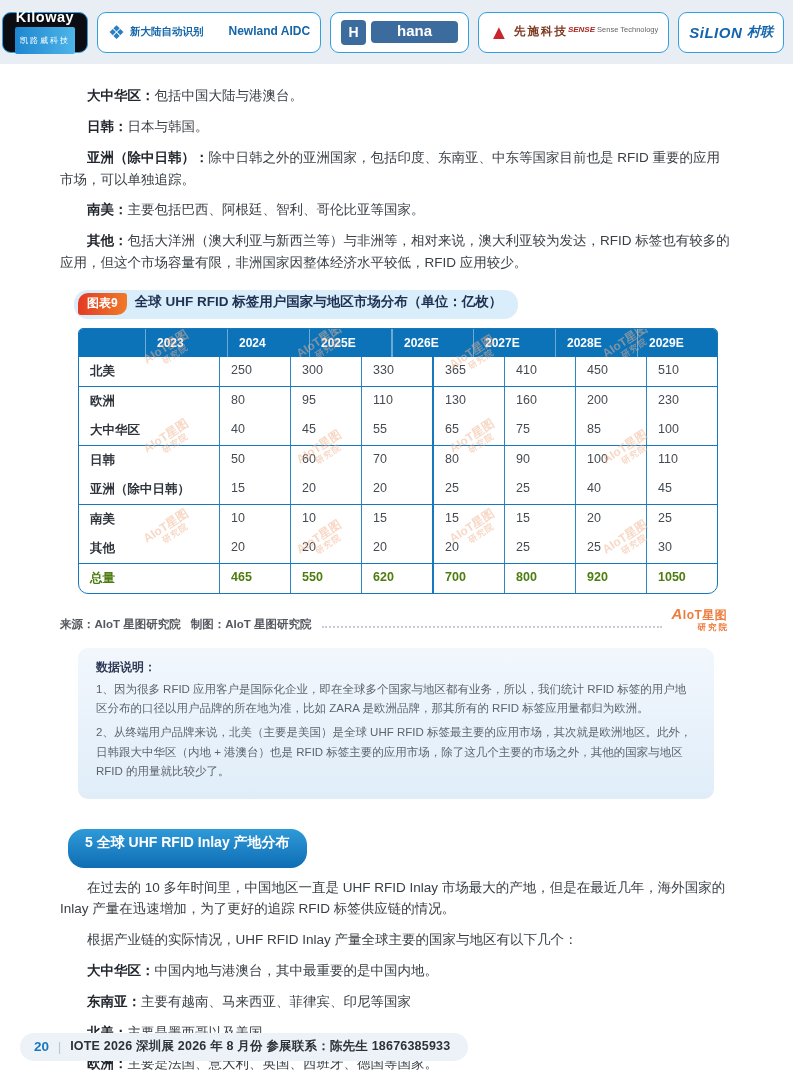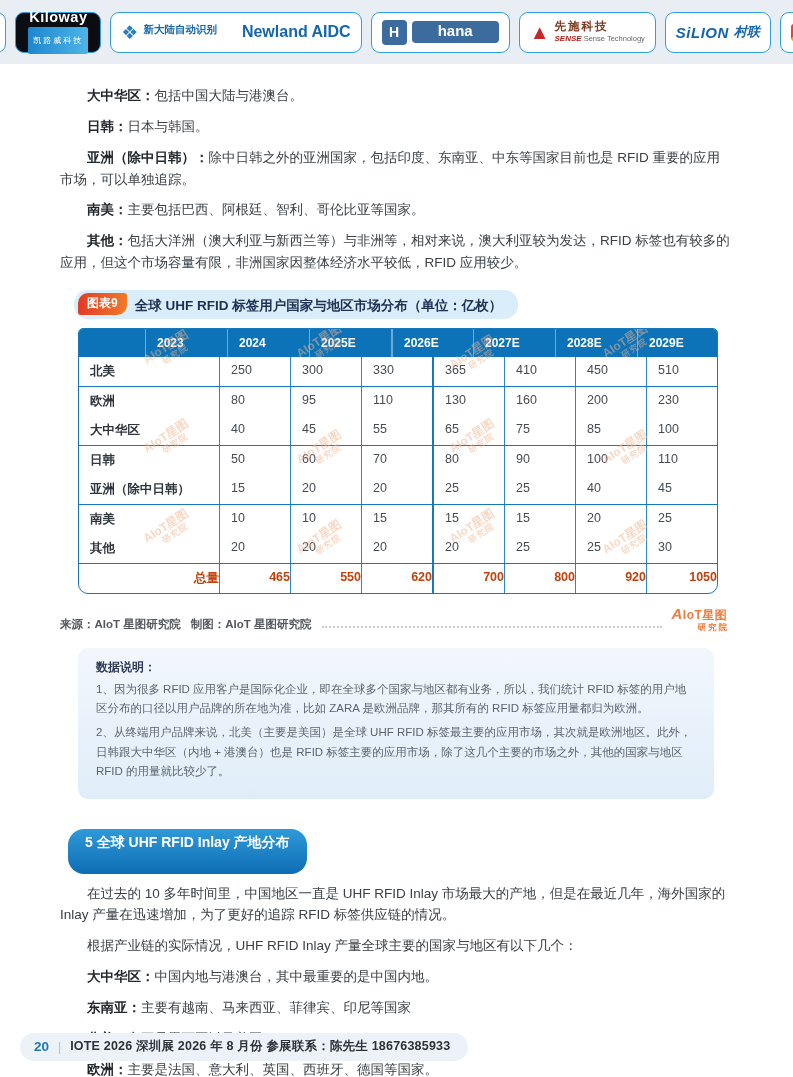--- a/index.html
+++ b/index.html
@@ -33,7 +33,7 @@
   .nl-icon { color: #2a7fc1; font-size: 19px; line-height: 1; }
   .nl-text { display: flex; line-height: 1.15; gap: 25px; }
   .nl-l1 { font-size: 10.5px; font-weight: bold; color: #1566a9; }
-  .nl-l2 { font-size: 16px; font-weight: bold; color: #1566a9; }
+  .nl-l2 { font-size: 12px; font-weight: bold; color: #1566a9; }
   .hana-icon { display: inline-flex; align-items: center; justify-content: center;
     width: 25px; height: 25px; background: #3c6b9d; color: #fff; font-weight: bold;
     font-size: 14px; border-radius: 4px; }

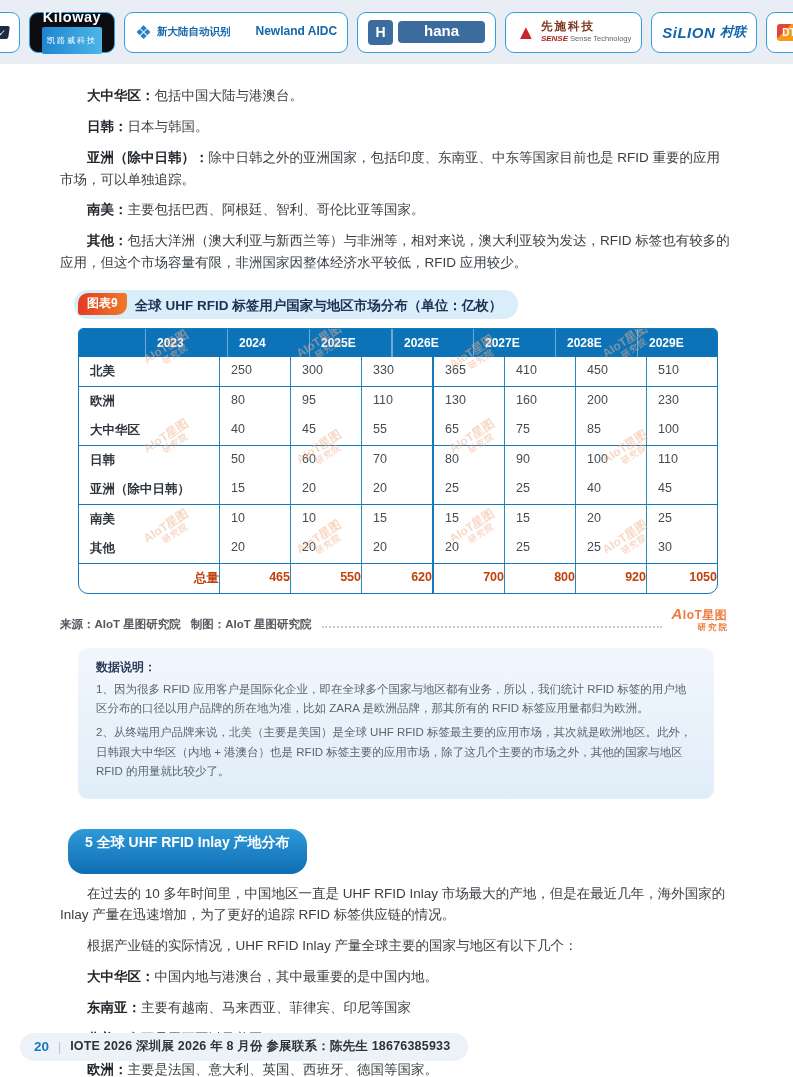--- a/index.html
+++ b/index.html
@@ -40,7 +40,7 @@
   .hana-text { background: #3c6b9d; color: #fff; font-size: 15px; font-weight: bold;
     padding: 1px 26px 3px; border-radius: 4px; line-height: 1.2; }
   .sense-tri { color: #c8252c; font-size: 20px; line-height: 0.9; }
-  .sense-text { display: flex; flex-direction: column; line-height: 1.2; }
+  .sense-text { display: flex; flex-direction: row; line-height: 1.2; }
   .sense-l1 { font-size: 11.5px; font-weight: bold; color: #7d3a20; letter-spacing: 2px; }
   .sense-l2 { font-size: 7.5px; color: #666; }
   .sense-l2 b { color: #a8231d; font-style: italic; font-size: 8px; }

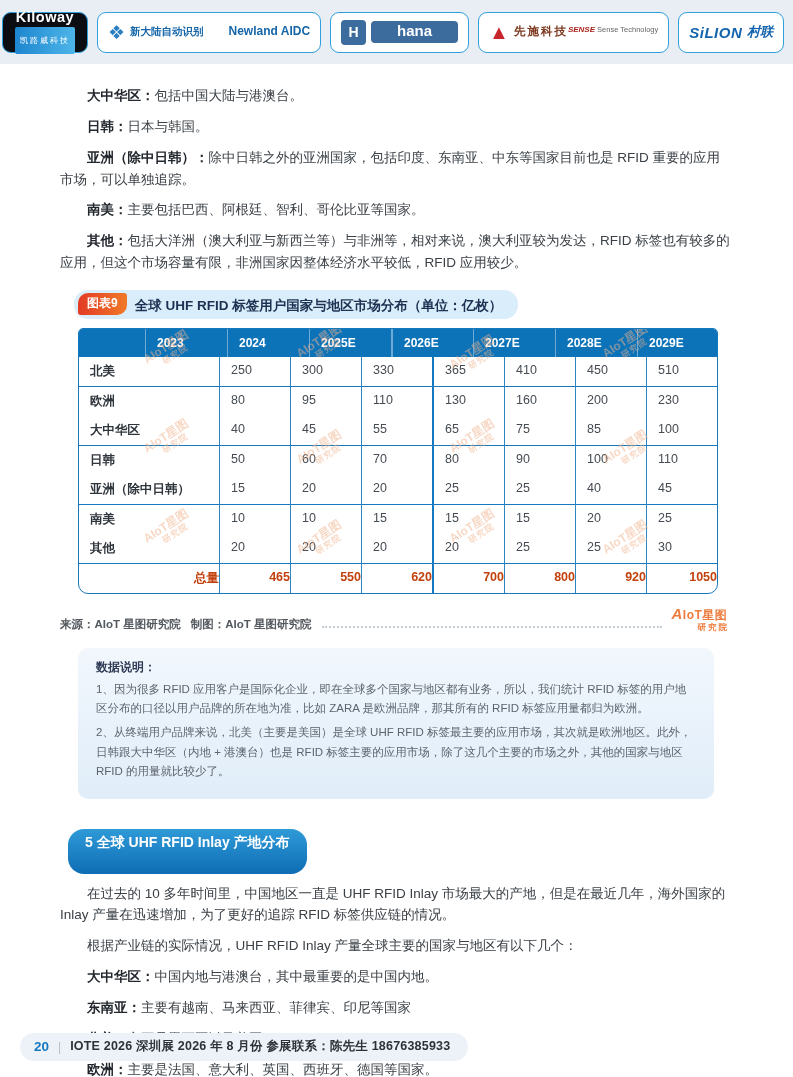--- a/index.html
+++ b/index.html
@@ -57,7 +57,7 @@
 
   
   .figure-title-row { margin: 16px 0 0 0; }
-  .figure-pill { display: inline-flex; align-items: flex-end; gap: 8px;
+  .figure-pill { display: inline-flex; align-items: flex-start; gap: 8px;
     background: #d9edfa; border-radius: 14px; padding: 3px 16px 4px 4px; margin-left: 14px; }
   .figure-badge { background: linear-gradient(90deg,#e33b25,#f07a28); color: #fff;
     font-size: 12px; font-weight: bold; padding: 2px 9px 3px; border-radius: 10px 3px 10px 3px; }

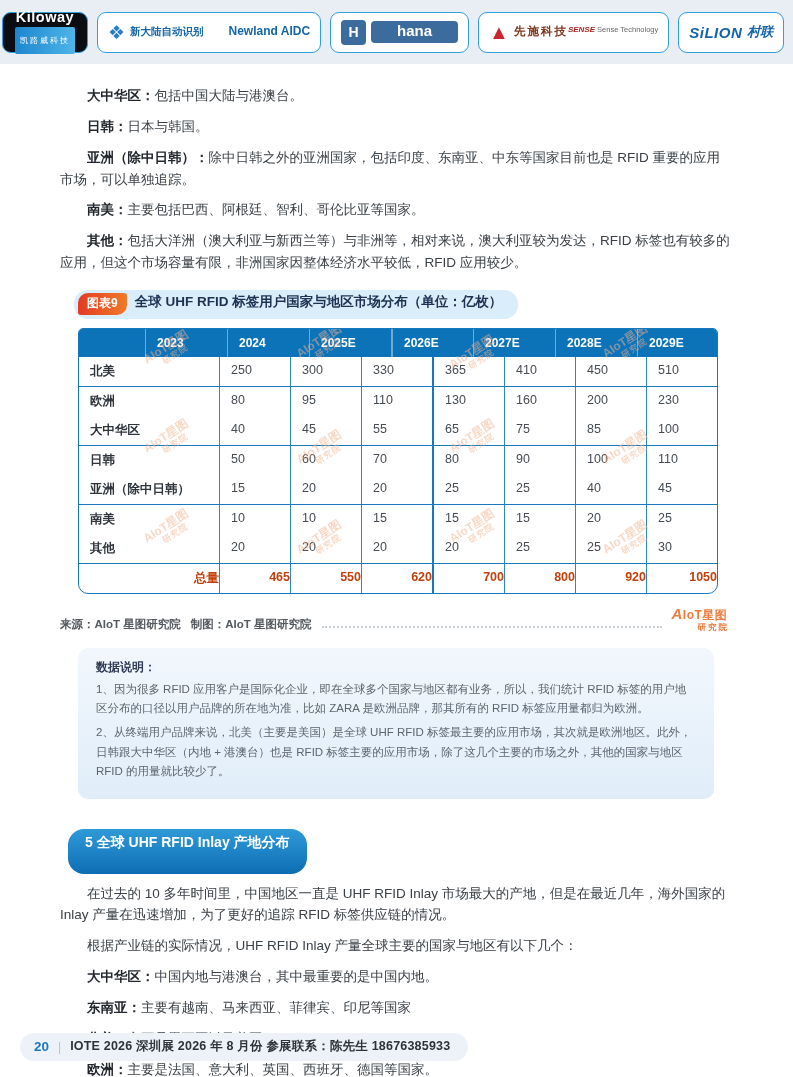--- a/index.html
+++ b/index.html
@@ -77,7 +77,7 @@
   .bcell.label { flex: 0 0 140px; border-left: none; font-weight: bold; color: #2f353c; }
   .bcell.thick-left { border-left-width: 2px; border-left-color: #1779bd; }
   .brow.group-end { border-bottom: 1px solid #1779bd; }
-  .brow.total .bcell { font-weight: bold; color: #c2410c; text-align: right; }
+  .brow.total .bcell { font-weight: bold; color: #4d7c0f; }
   .wm-layer { position: absolute; inset: 0; pointer-events: none; z-index: 3; }
   .wm { position: absolute; color: #f0b28c; opacity: 0.5; transform: rotate(-33deg);
     font-size: 12px; font-weight: bold; line-height: 1.05; }

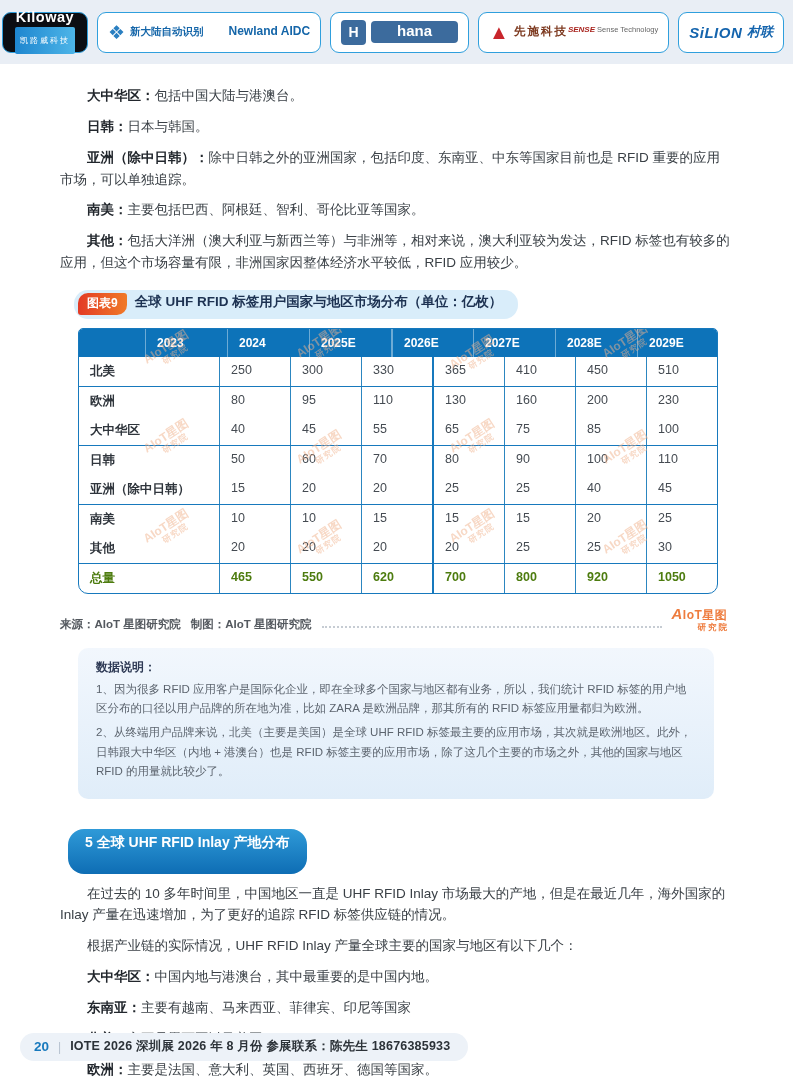--- a/index.html
+++ b/index.html
@@ -102,7 +102,7 @@
   
   .section-row { margin: 30px 0 4px 8px; }
   .section-pill { display: inline-block; background: linear-gradient(180deg,#2f9ad8,#0e6db4);
-    color: #fff; font-weight: bold; font-size: 14px; border-radius: 16px; padding: 5px 17px 22px; }
+    color: #fff; font-weight: bold; font-size: 14px; border-radius: 16px; padding: 5px 17px 16px; }
 
   
   .footer { position: absolute; left: 20px; bottom: 16px; display: flex; align-items: center;

